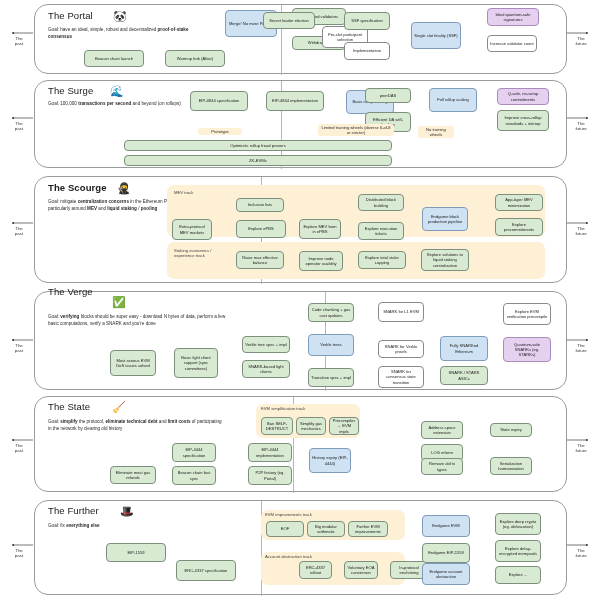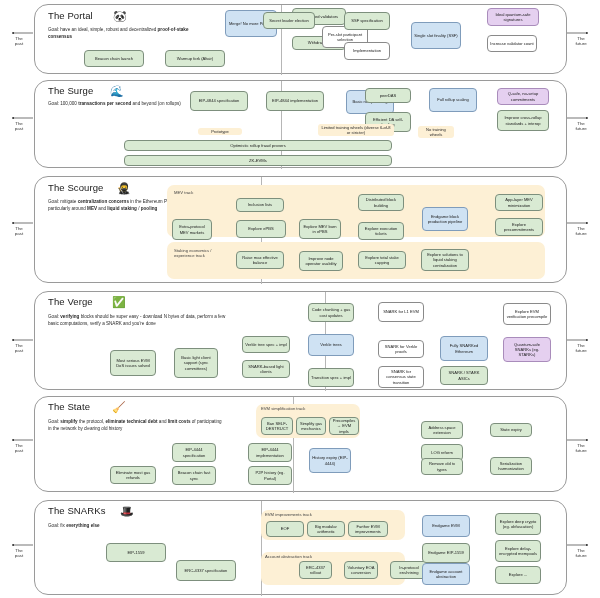--- a/index.html
+++ b/index.html
@@ -264,7 +264,7 @@
   <div class="section" style="left:34px; top:176px; width:533px; height:107px;">
     <div class="divider" style="left:226px; top:0; height:107px;"></div>
   </div>
-  <div class="sec-title" style="left:48px; top:182px;">The Scourge</div>
+  <div class="sec-title" style="left:48px; top:182px;font-weight:bold;">The Scourge</div>
   <div class="sec-emoji" style="left:117px; top:183px;">🥷</div>
   <div class="sec-goal" style="left:48px; top:199px;">Goal: mitigate <b>centralization concerns</b> in the Ethereum PoS design, particularly around <b>MEV</b> and <b>liquid staking</b> / <b>pooling</b></div>
 

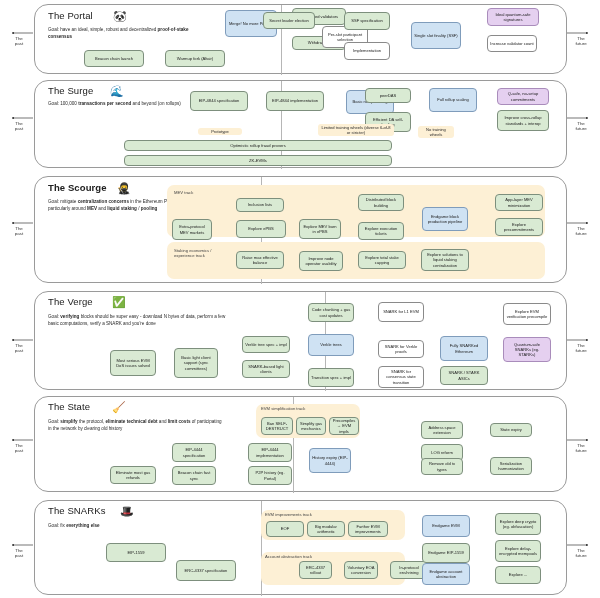--- a/index.html
+++ b/index.html
@@ -291,7 +291,7 @@
   <div class="section" style="left:34px; top:291px; width:533px; height:99px;">
     <div class="divider" style="left:290px; top:0; height:99px;"></div>
   </div>
-  <div class="sec-title" style="left:48px; top:296px;">The Verge</div>
+  <div class="sec-title" style="left:48px; top:286px;">The Verge</div>
   <div class="sec-emoji" style="left:112px; top:297px;">✅</div>
   <div class="sec-goal" style="left:48px; top:314px; width:180px;">Goal: <b>verifying</b> blocks should be super easy - download N bytes of data, perform a few basic computations, verify a SNARK and you're done</div>
 

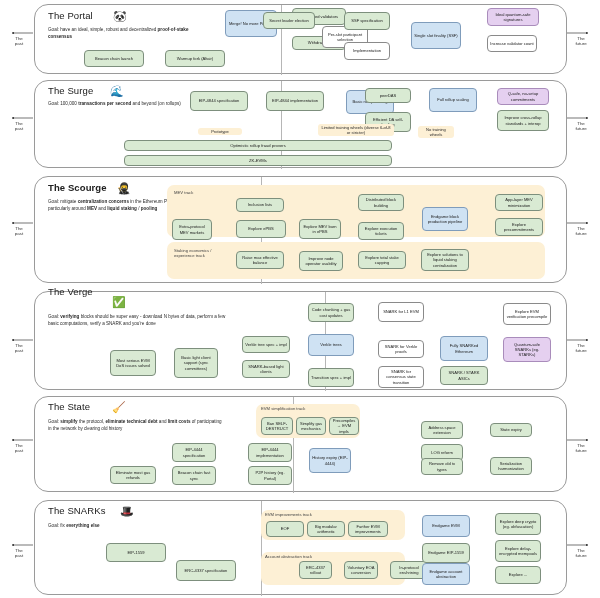--- a/index.html
+++ b/index.html
@@ -338,7 +338,7 @@
   <div class="section" style="left:34px; top:500px; width:533px; height:95px;">
     <div class="divider" style="left:226px; top:0; height:95px;"></div>
   </div>
-  <div class="sec-title" style="left:48px; top:505px;">The SNARKs</div>
+  <div class="sec-title" style="left:48px; top:505px;">The Further</div>
   <div class="sec-emoji" style="left:120px; top:506px;">🎩</div>
   <div class="sec-goal" style="left:48px; top:523px;">Goal: fix <b>everything else</b></div>
 

